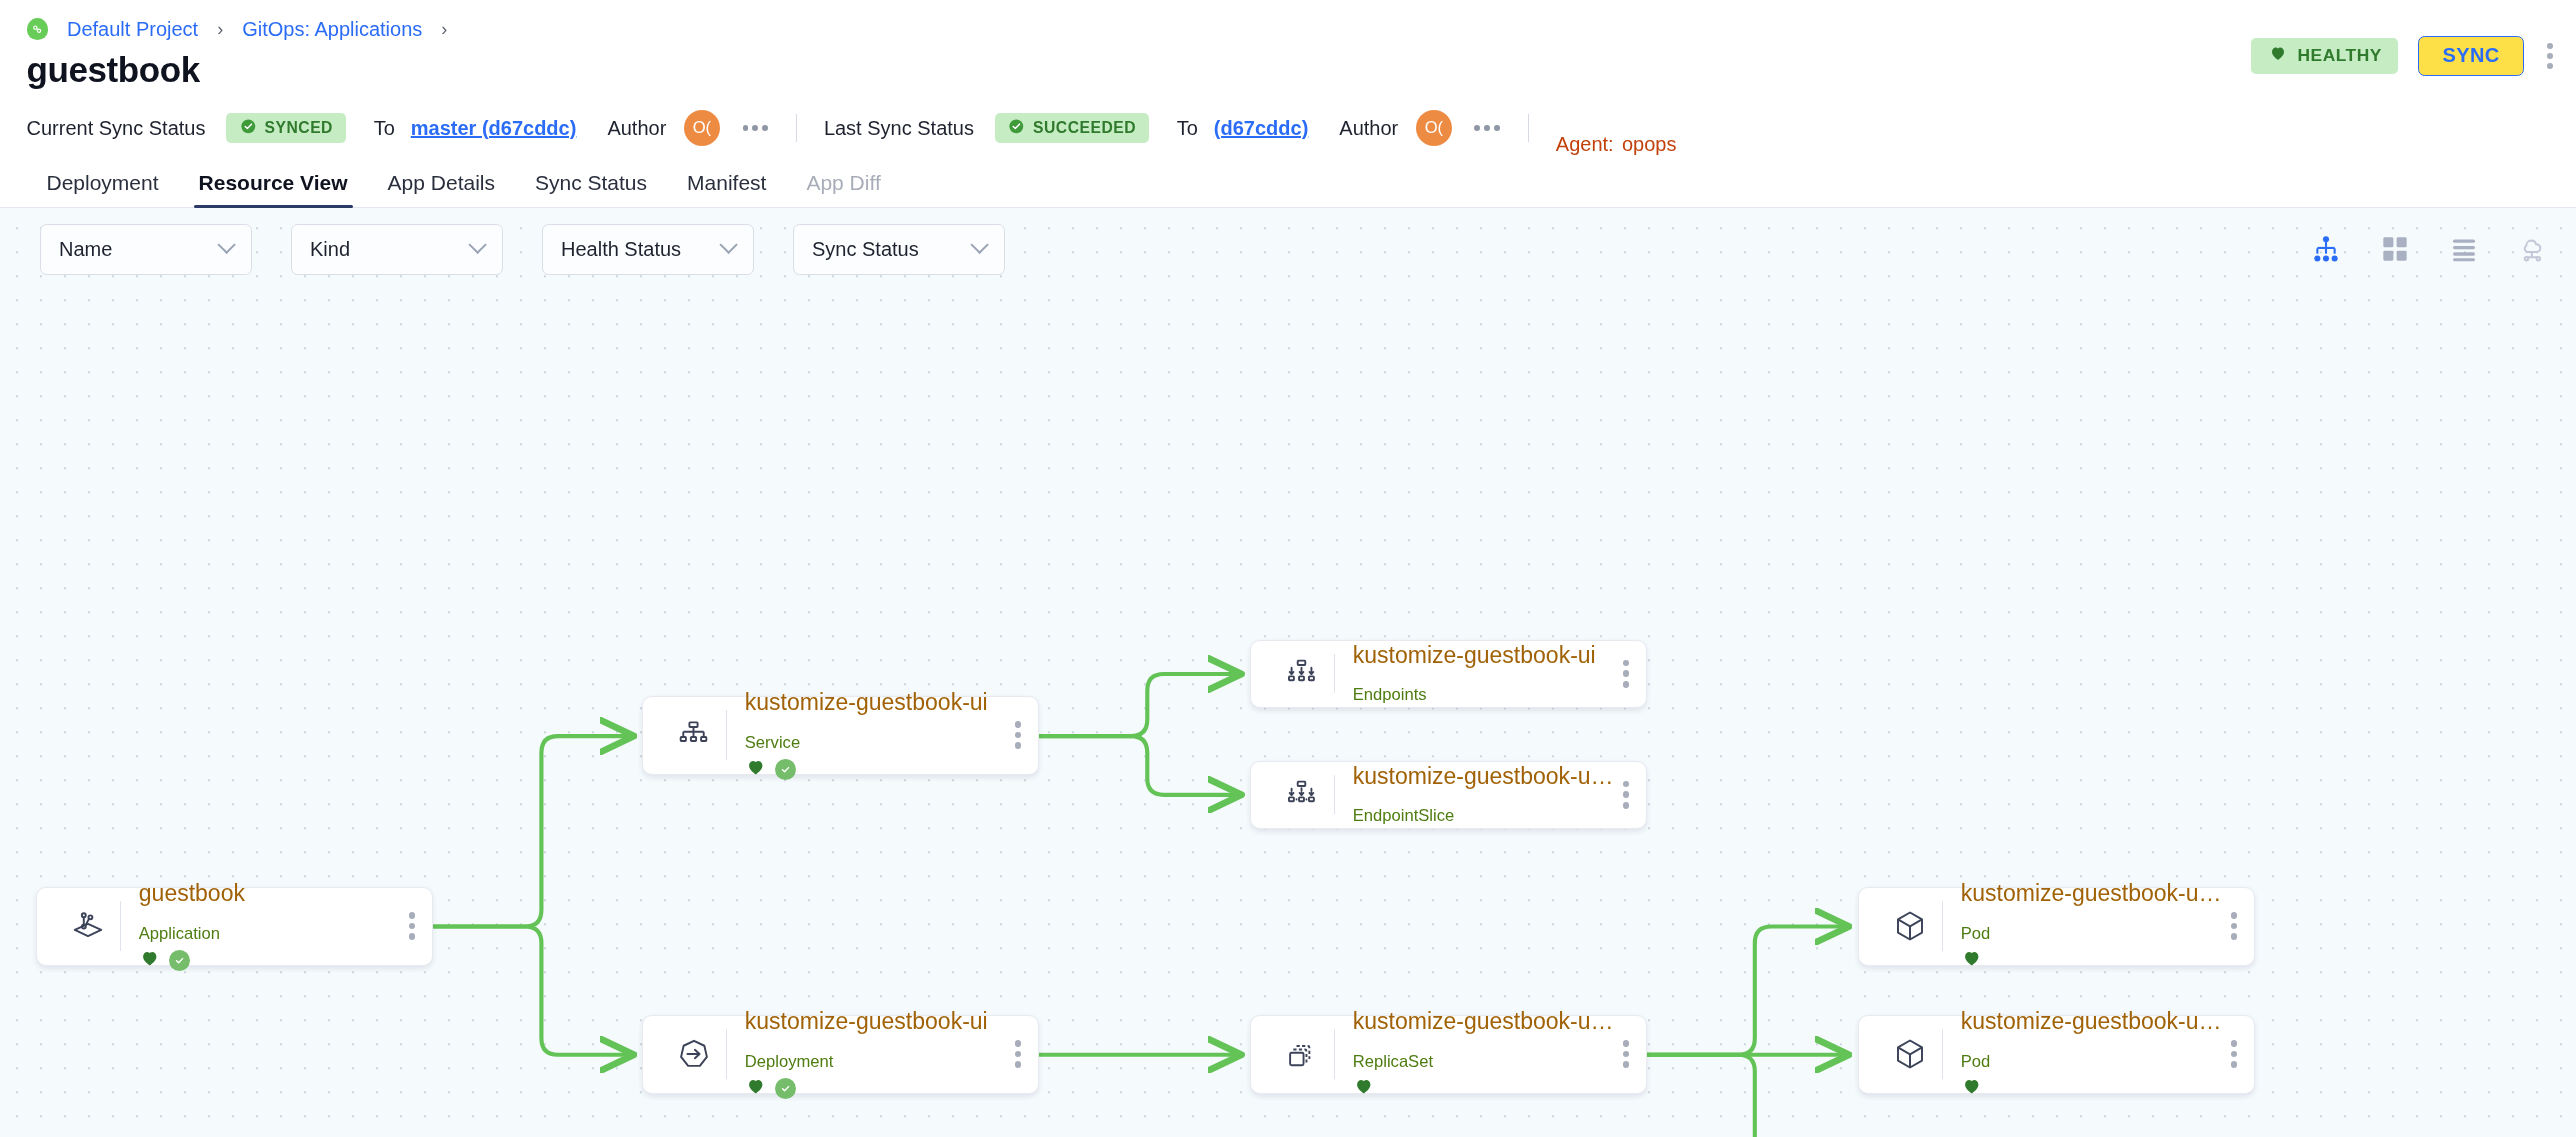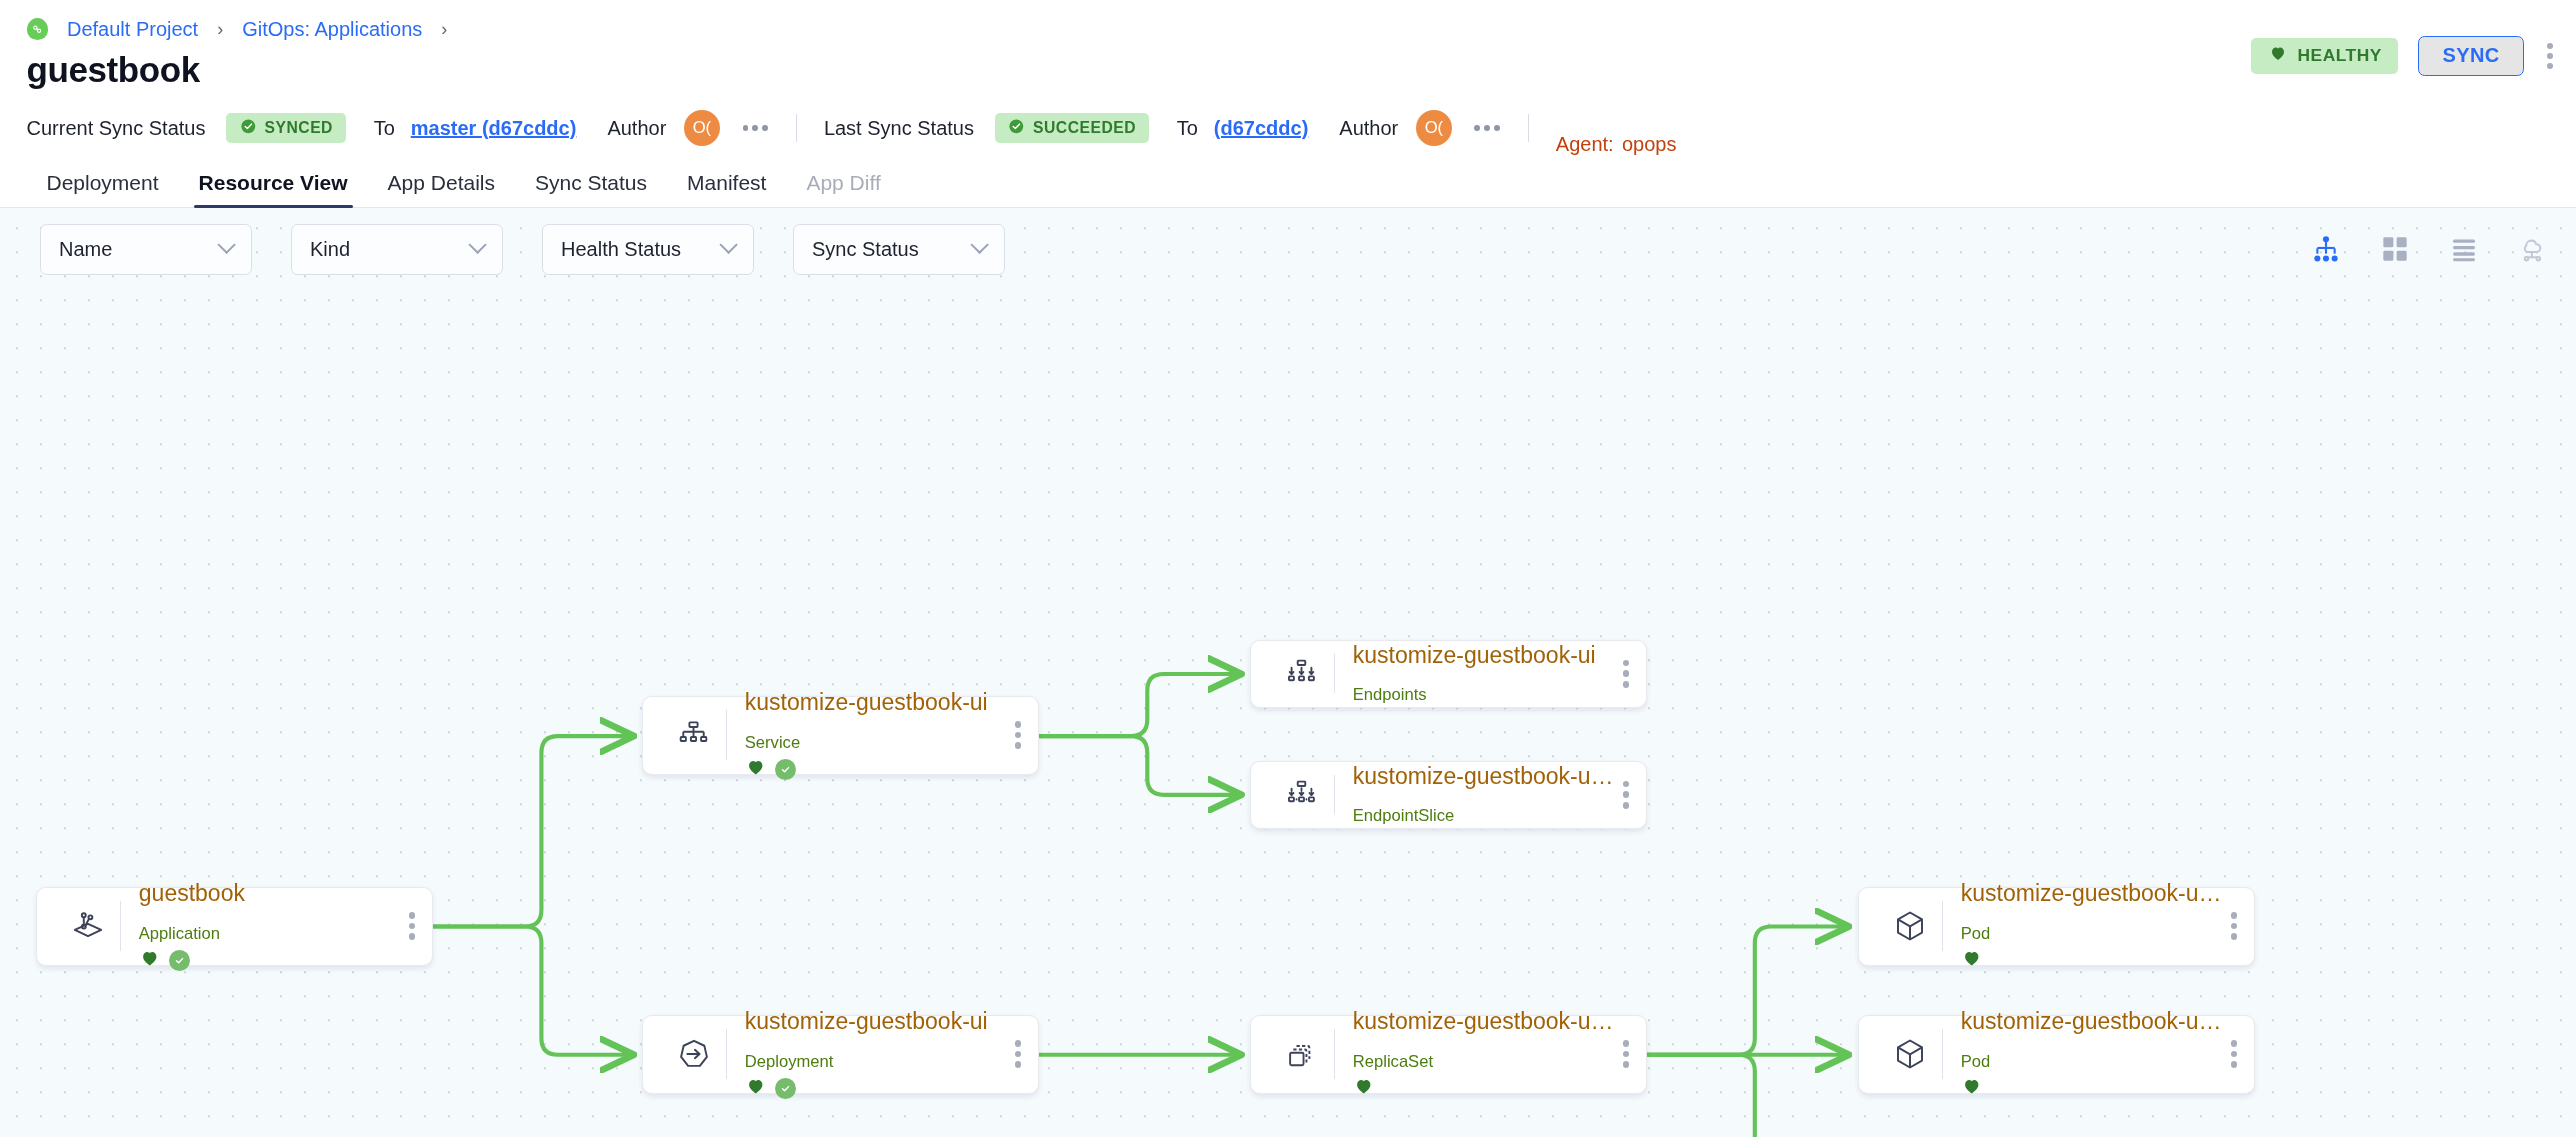--- a/index.html
+++ b/index.html
@@ -46,7 +46,7 @@
     font-size: 17.4px; font-weight: bold; letter-spacing: 0.5px;
   }
   .btn-sync {
-    border: 1.7px solid #2b6cf6; color: #2b6cf6; background: #e5e5e5;
+    border: 1.7px solid #2b6cf6; color: #2b6cf6; background: #fde047;
     border-radius: 6.6px; padding: 7.4px 23px;
     font-size: 20px; font-weight: bold; letter-spacing: 0.4px;
     cursor: pointer; font-family: inherit;

